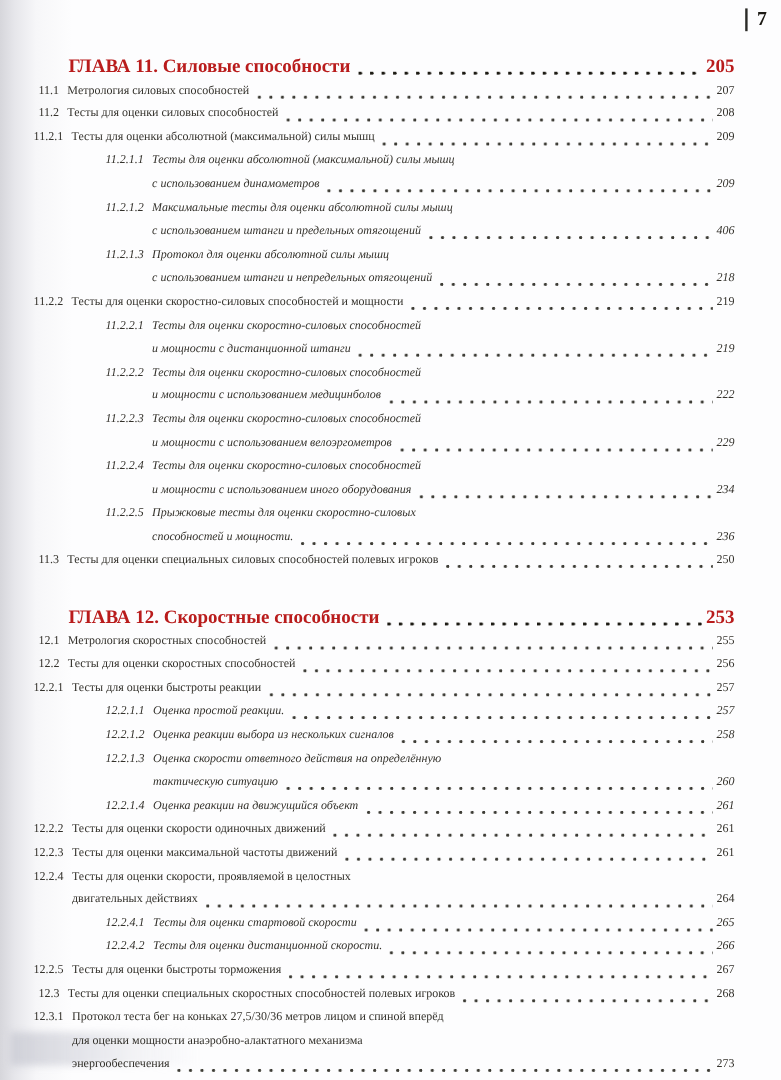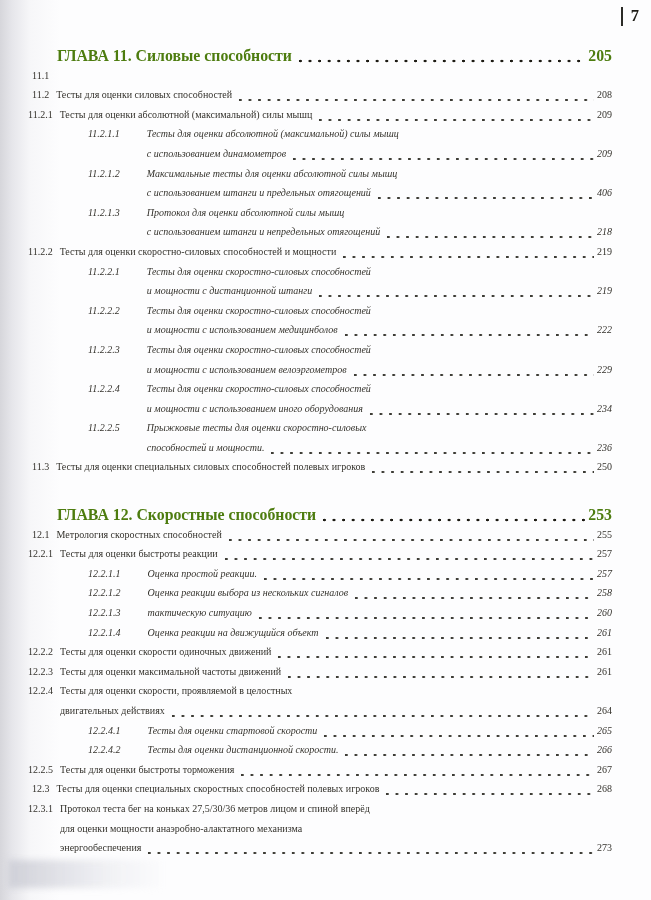--- a/index.html
+++ b/index.html
@@ -40,7 +40,7 @@
     background-size: 9.6px 4.4px; background-repeat: repeat-x; background-position: 0 13px;
   }
   .pgnum { text-align: center; }
-  .lv-ch { padding-left: 57px; font-weight: bold; color: #4d7c0f; font-size: 15.8px; }
+  .lv-ch { padding-left: 57px; font-weight: bold; color: #b91c1c; font-size: 15.8px; }
   .lv-ch .dots {
     background-image: radial-gradient(circle at 2.2px 2.2px, #1d1b14 1.5px, rgba(0,0,0,0) 1.7px);
   }

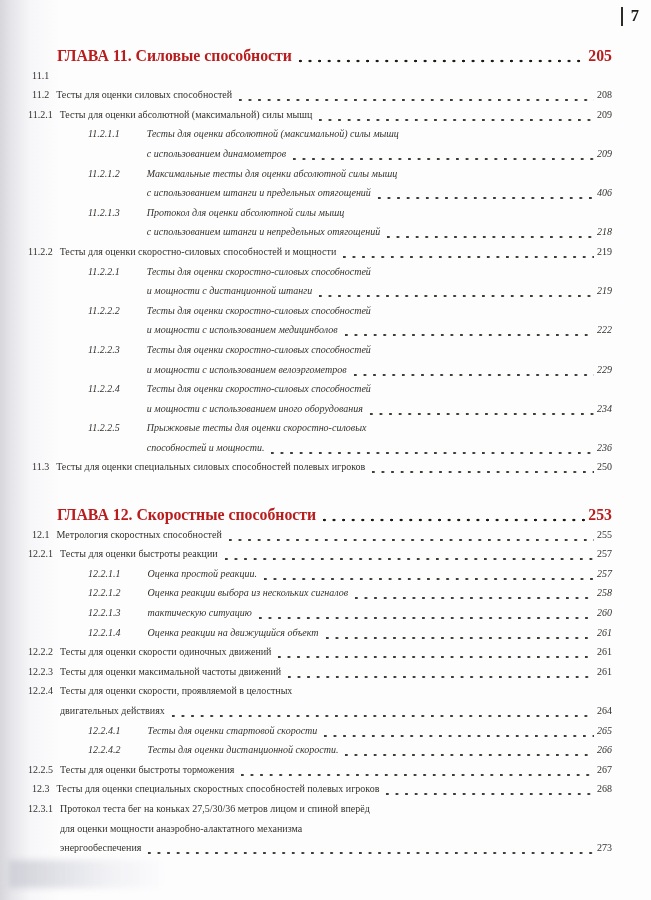--- a/index.html
+++ b/index.html
@@ -73,6 +73,13 @@
       </div>
       <div class="entry lv1">
         <span class="num">11.1</span>
+        <div class="body">
+          <div class="line last">
+            <span class="txt">Метрология силовых способностей</span>
+            <span class="dots"></span>
+            <span class="pgnum">207</span>
+          </div>
+        </div>
       </div>
       <div class="entry lv1">
         <span class="num">11.2</span>

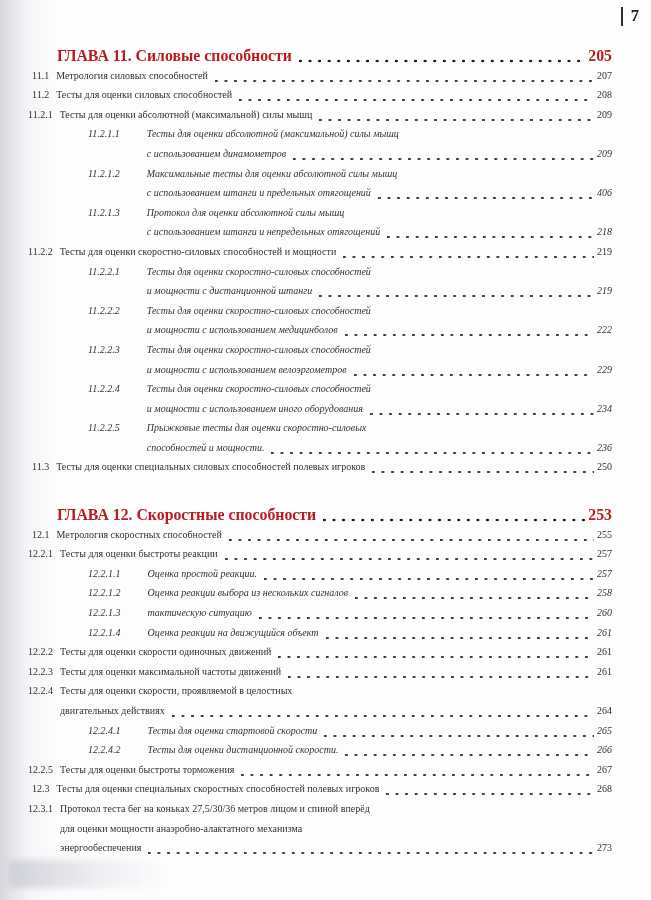--- a/index.html
+++ b/index.html
@@ -47,7 +47,7 @@
   .lv1 { padding-left: 32px; }
   .lv2 { padding-left: 28px; }
   .lv3 { padding-left: 88px; }
-  .it { font-style: italic; gap: 20px; }
+  .it { font-style: italic; }
 </style>
 </head>
 <body>

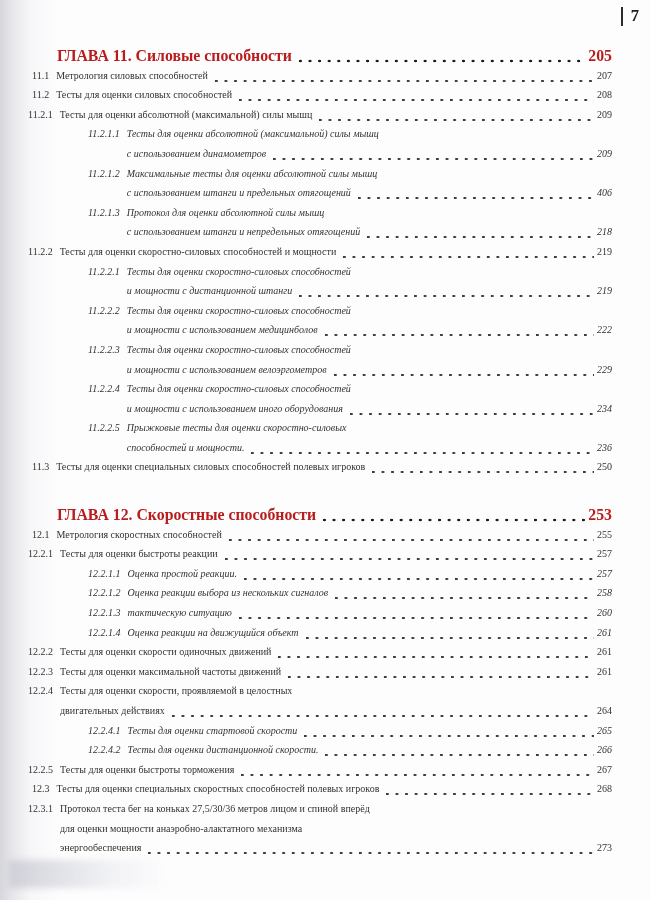--- a/index.html
+++ b/index.html
@@ -230,6 +230,16 @@
           </div>
         </div>
       </div>
+      <div class="entry lv1">
+        <span class="num">12.2</span>
+        <div class="body">
+          <div class="line last">
+            <span class="txt">Тесты для оценки скоростных способностей</span>
+            <span class="dots"></span>
+            <span class="pgnum">256</span>
+          </div>
+        </div>
+      </div>
       <div class="entry lv2">
         <span class="num">12.2.1</span>
         <div class="body">

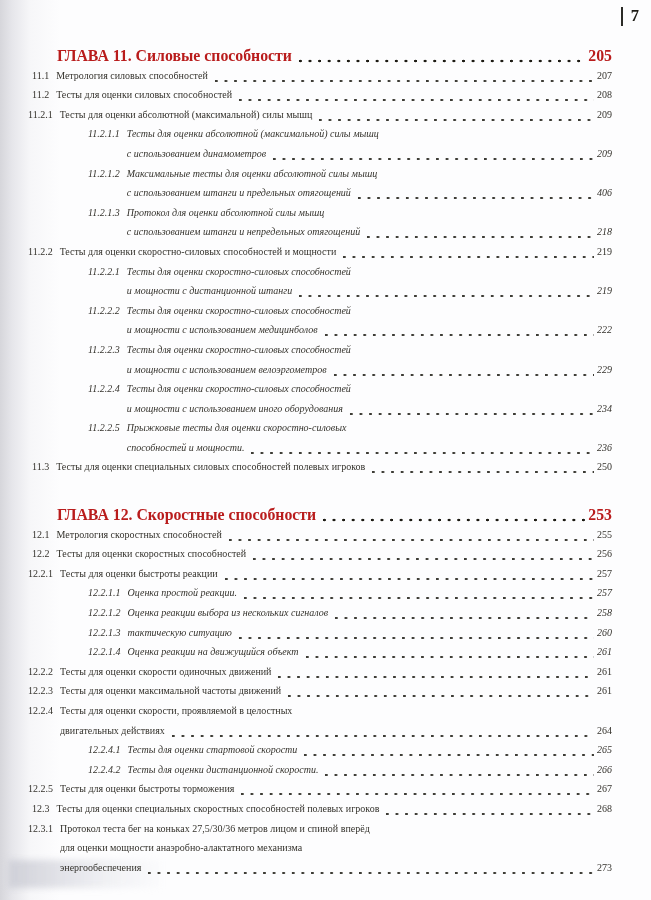--- a/index.html
+++ b/index.html
@@ -273,6 +273,7 @@
       <div class="entry lv3 it">
         <span class="num">12.2.1.3</span>
         <div class="body">
+          <div class="line"><span class="txt">Оценка скорости ответного действия на определённую</span></div>
           <div class="line last">
             <span class="txt">тактическую ситуацию</span>
             <span class="dots"></span>

